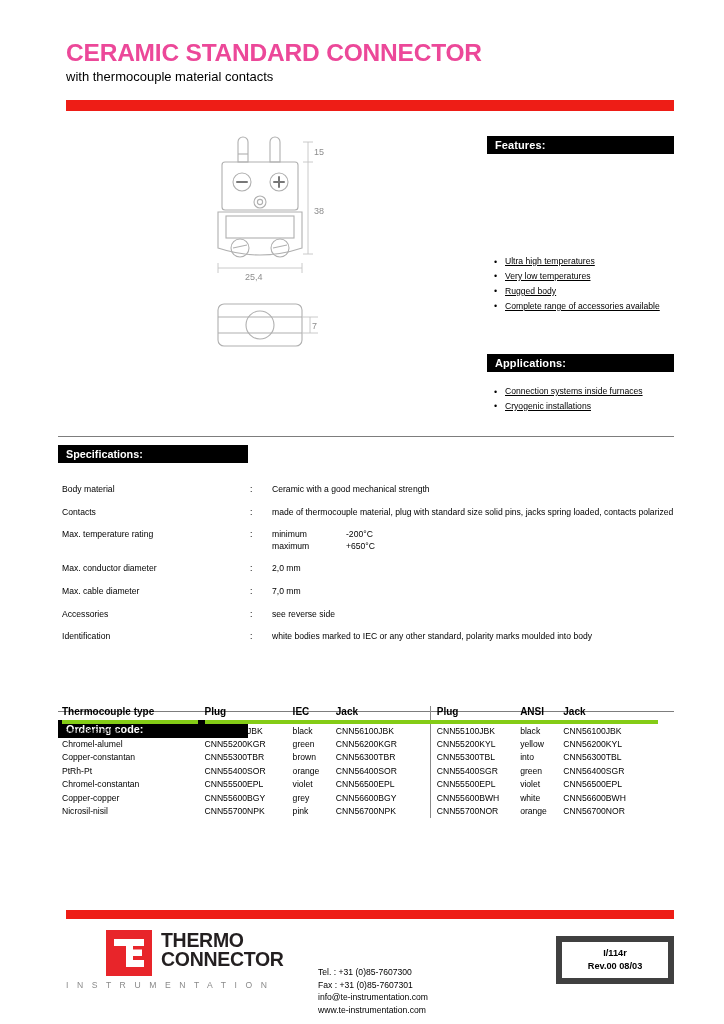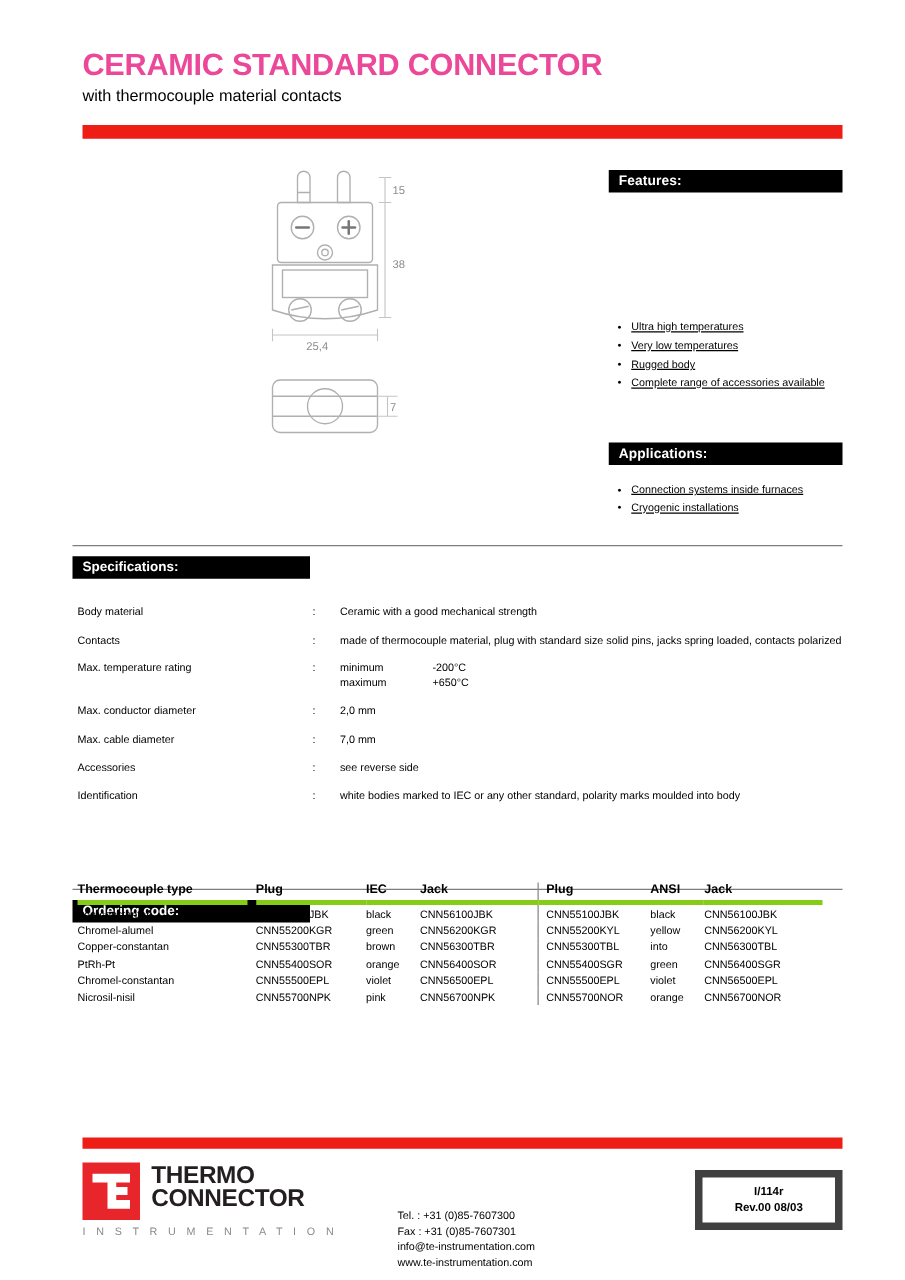--- a/index.html
+++ b/index.html
@@ -350,6 +350,16 @@
           <td>CNN56500EPL</td>
         </tr>
         <tr>
+          <td class="c-type">Copper-copper</td>
+          <td class="gapcell"></td>
+          <td>CNN55600BGY</td>
+          <td>grey</td>
+          <td>CNN56600BGY</td>
+          <td class="divider">CNN55600BWH</td>
+          <td>white</td>
+          <td>CNN56600BWH</td>
+        </tr>
+        <tr>
           <td class="c-type">Nicrosil-nisil</td>
           <td class="gapcell"></td>
           <td>CNN55700NPK</td>

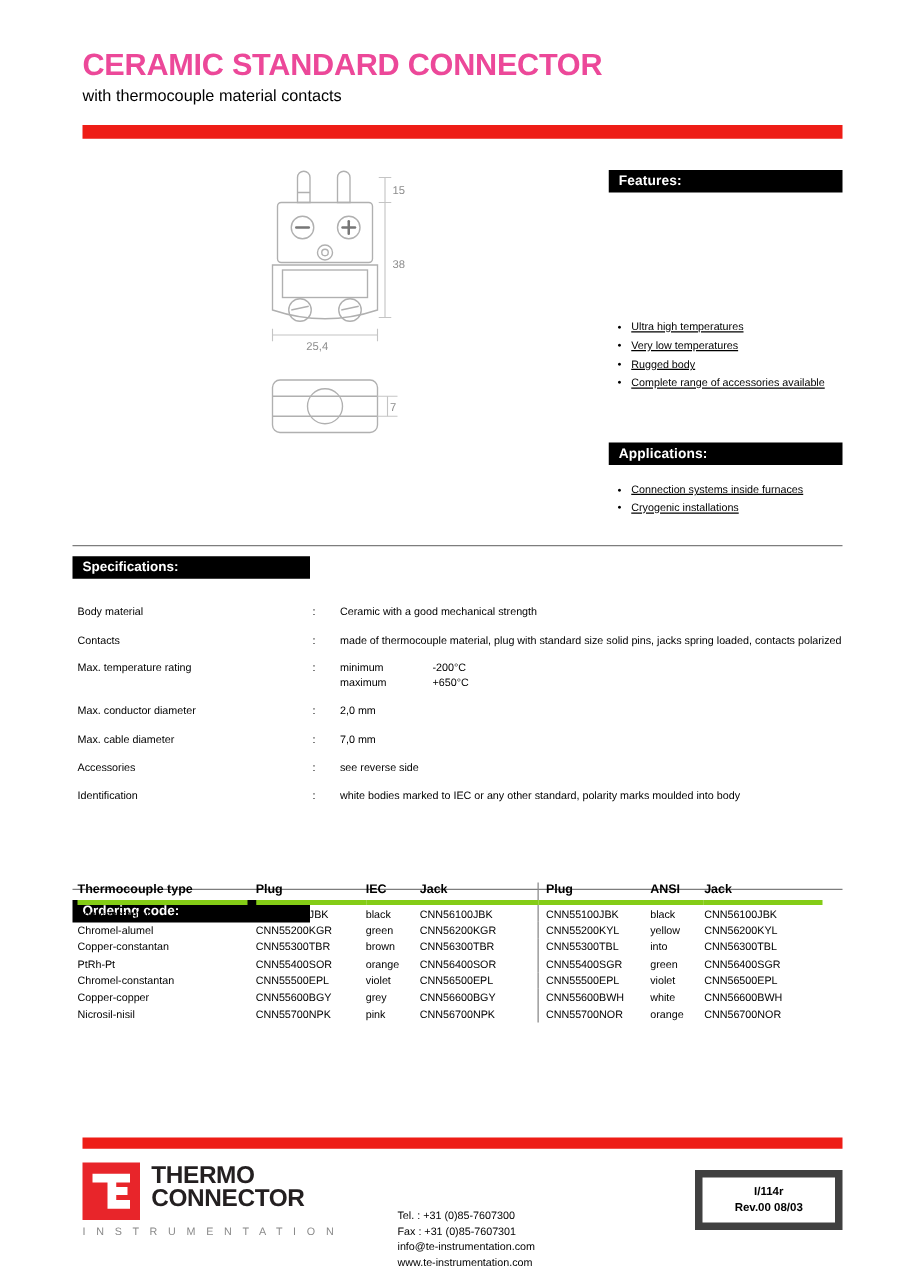--- a/index.html
+++ b/index.html
@@ -107,7 +107,7 @@
 
   
   .logo-block { position: absolute; left: 66px; top: 930px; width: 230px; }
-  .logo-row { display: flex; align-items: flex-start; }
+  .logo-row { display: flex; align-items: flex-start; margin-left: 40px; }
   .logo-mark {
     width: 46px; height: 46px; background: #e8252a;
     display: flex; align-items: center; justify-content: center;

